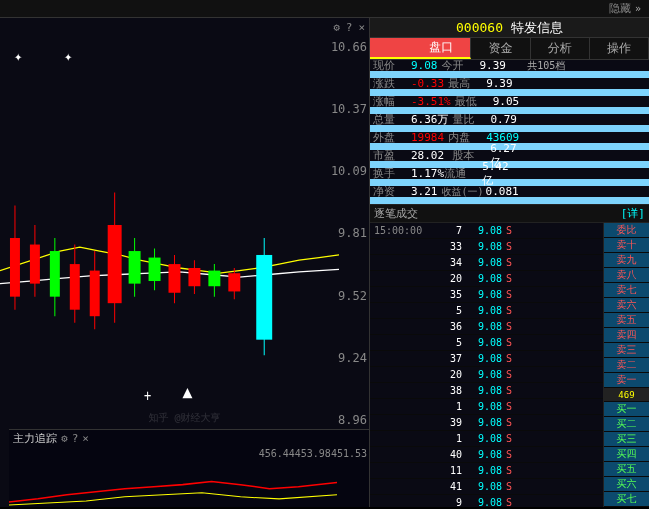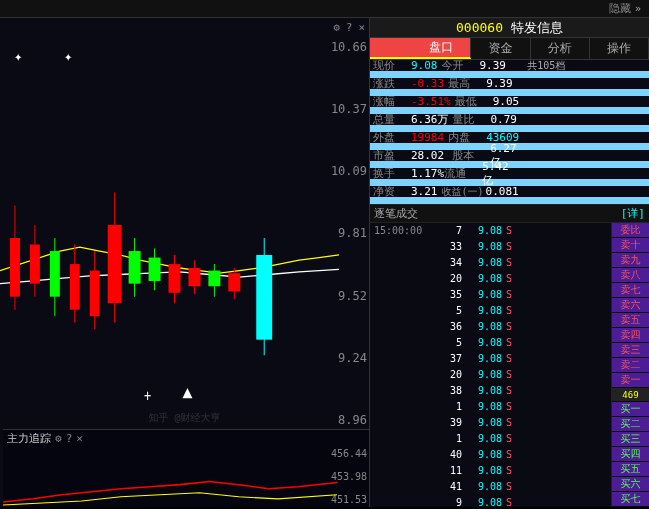--- a/index.html
+++ b/index.html
@@ -204,9 +204,9 @@
       position: absolute;
       right: 0;
       top: 0;
-      width: 38px;
+      width: 46px;
       height: 100%;
-      background: #4c1d95;
+      background: #0c4a6e;
       border-left: 1px solid #222;
       display: flex;
       flex-direction: column;

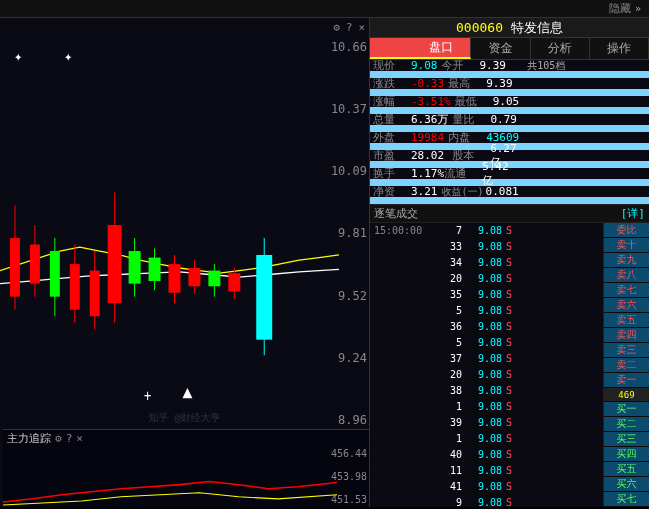--- a/index.html
+++ b/index.html
@@ -71,7 +71,7 @@
     .sub-chart {
       position: absolute;
       bottom: 0;
-      left: 3px;
+      left: 9px;
       right: 0;
       height: 78px;
       background: #050510;

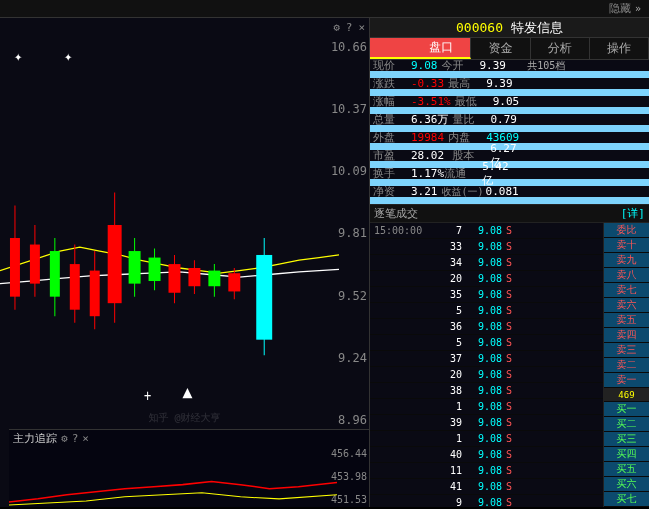--- a/index.html
+++ b/index.html
@@ -93,7 +93,7 @@
       top: 18px;
       bottom: 2px;
       display: flex;
-      flex-direction: column;
+      flex-direction: row;
       justify-content: space-between;
     }
     .sub-chart-scale span { color: #888; font-size: 10px; }

